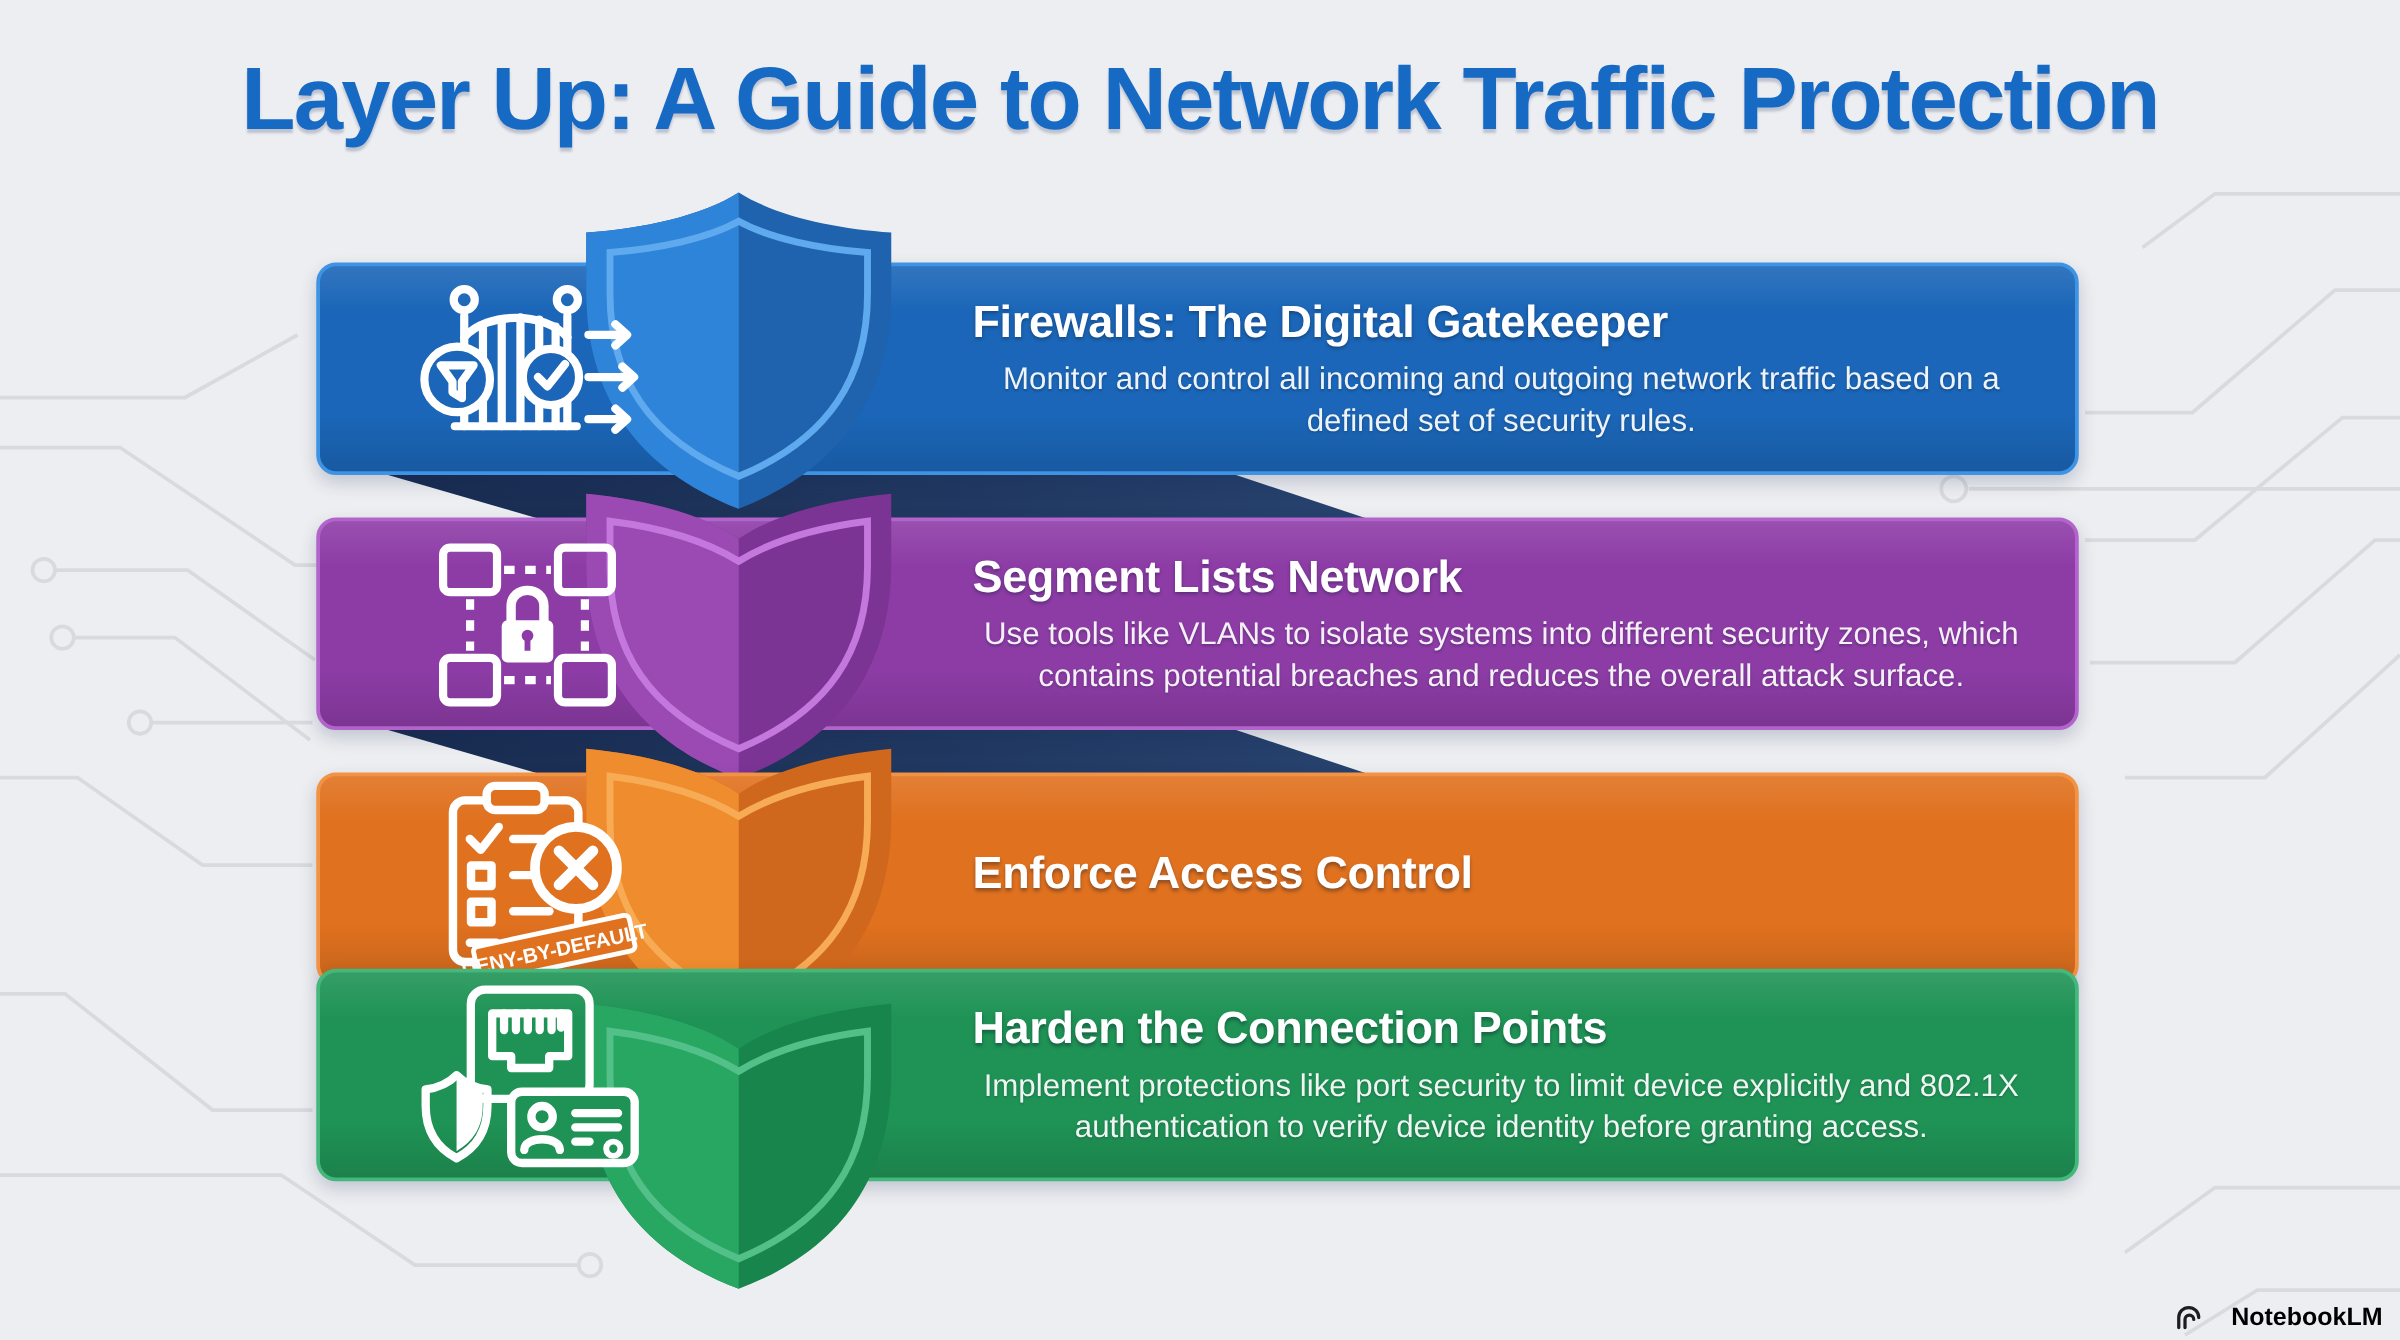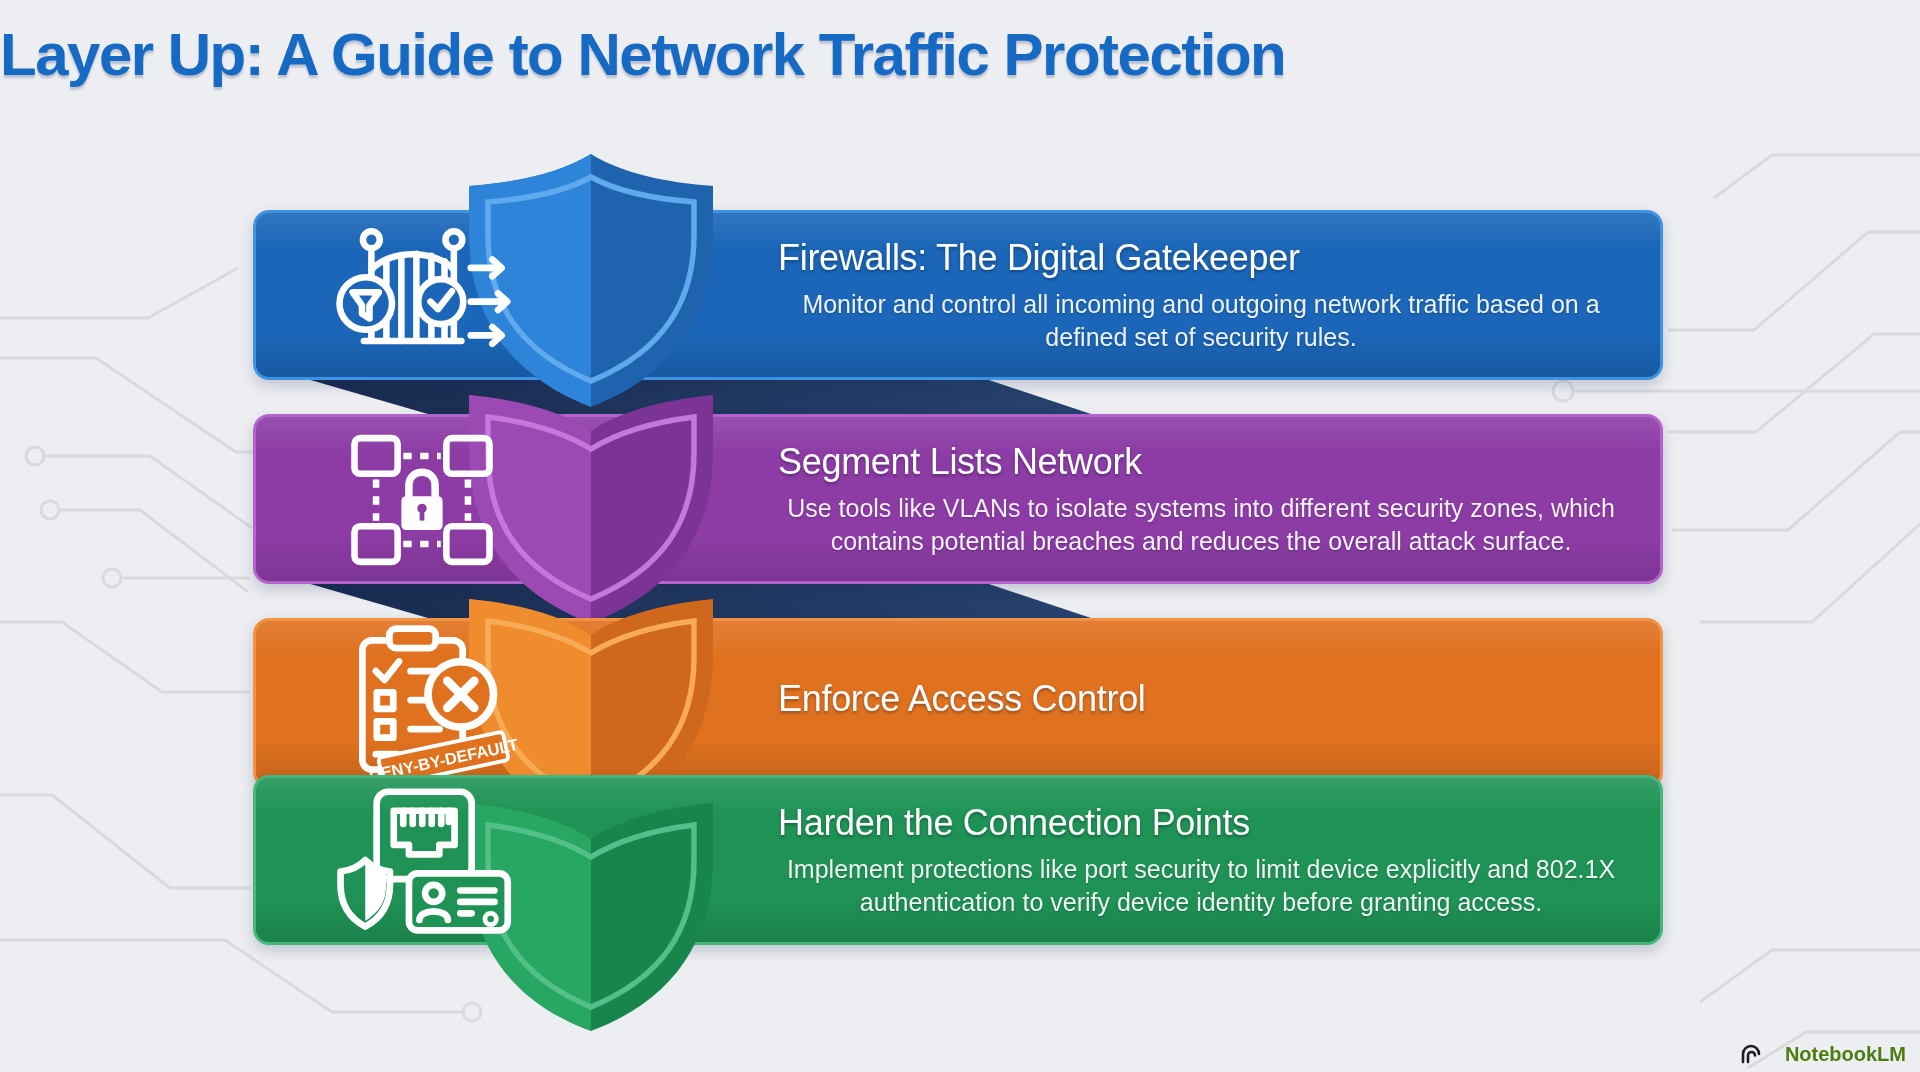--- a/index.html
+++ b/index.html
@@ -16,8 +16,8 @@
   .navy{fill:url(#navyg);}
 
   .title{
-    position:absolute;top:20px;left:0;width:100%;margin:0;z-index:5;
-    font-size:60px;font-weight:700;letter-spacing:-1.5px;color:var(--title,#176ac4);
+    position:absolute;top:39px;left:0;width:100%;margin:0;text-align:center;z-index:5;
+    font-size:71px;font-weight:700;letter-spacing:-1.5px;color:var(--title,#176ac4);
     text-shadow:0 3px 2px rgba(20,40,90,.22);
   }
 

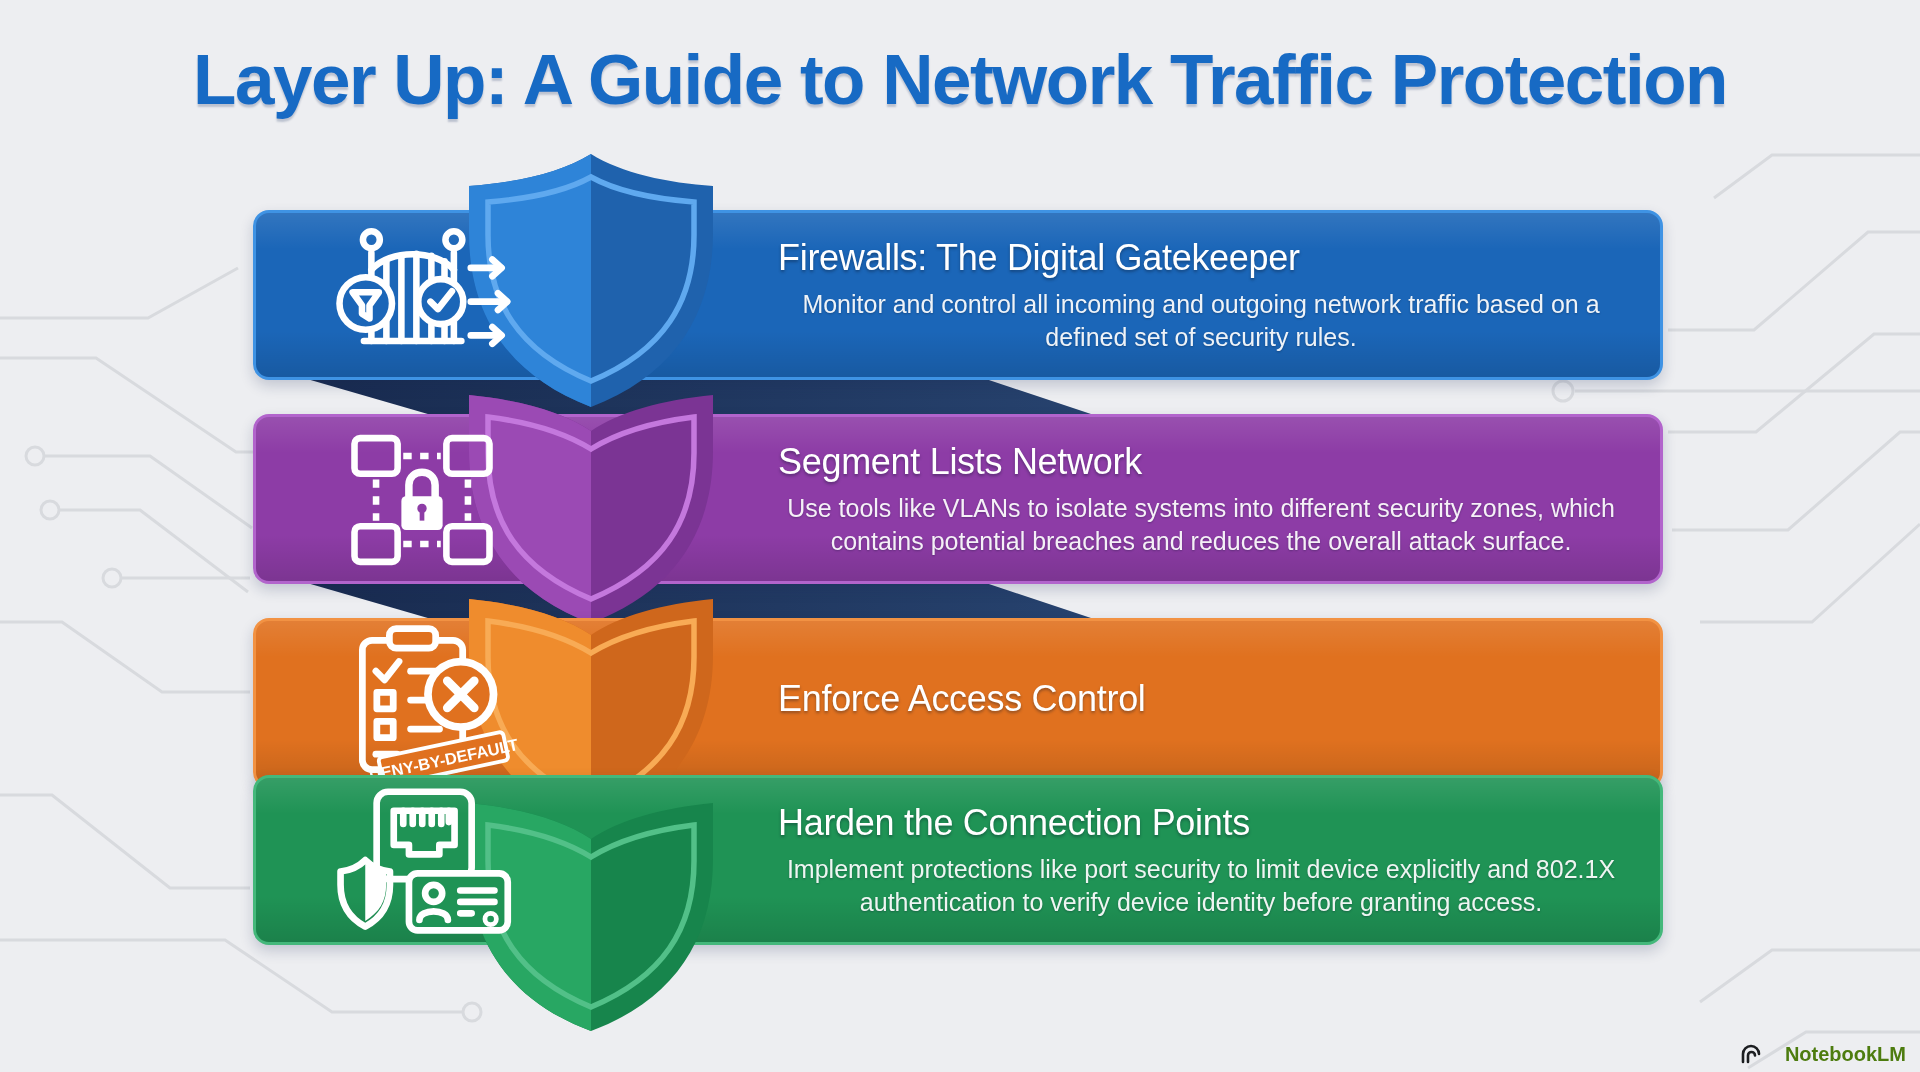--- a/index.html
+++ b/index.html
@@ -43,7 +43,7 @@
     position:absolute;left:522px;right:36px;top:50%;transform:translateY(-50%);z-index:4;color:#fff;
   }
   .content h2{
-    margin:0 0 9px 0;font-size:36px;font-weight:400;letter-spacing:-.3px;
+    margin:0 0 9px 0;font-size:36px;font-weight:700;letter-spacing:-.3px;
     text-shadow:0 2px 3px rgba(10,20,40,.38);
   }
   .content p{

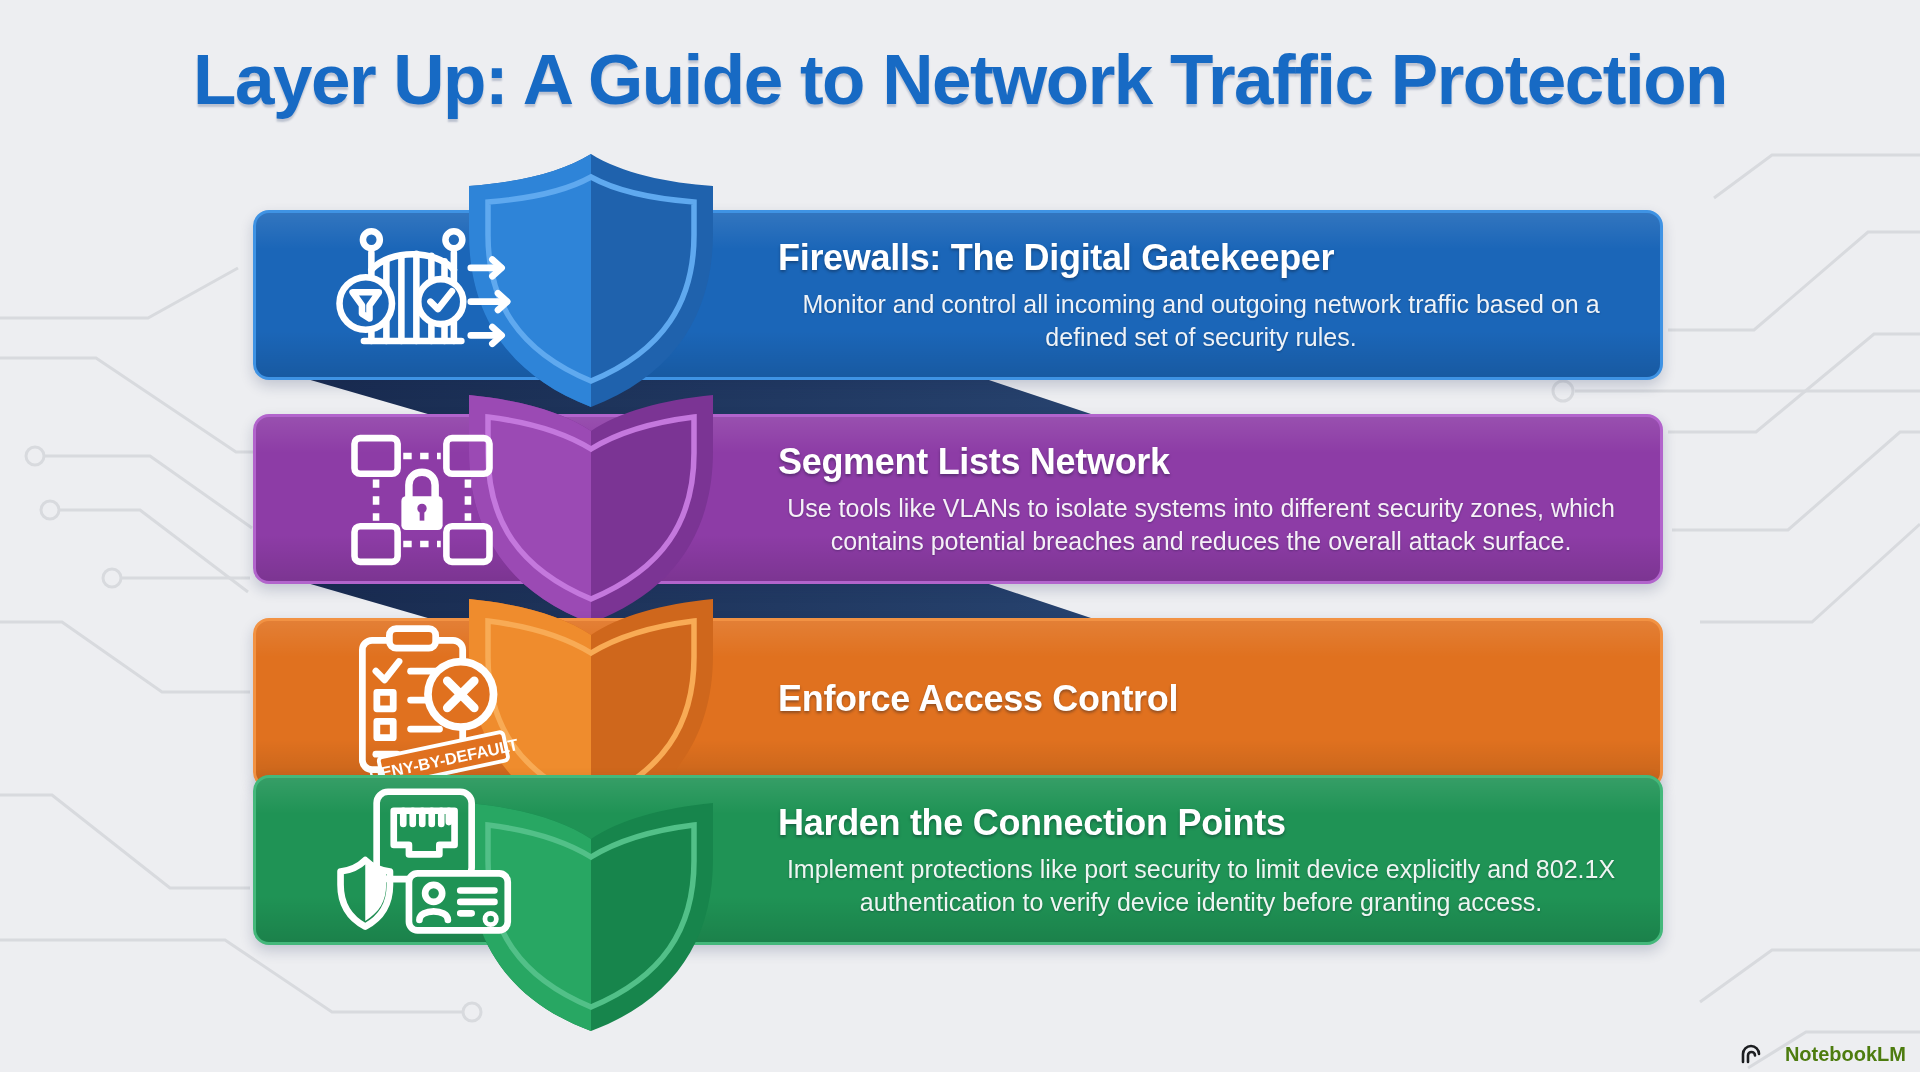--- a/index.html
+++ b/index.html
@@ -54,7 +54,7 @@
 
   .brand{
     position:absolute;right:14px;bottom:6px;z-index:6;display:flex;align-items:center;gap:22px;
-    font-size:20px;font-weight:700;color:#4d7c0f;
+    font-size:20px;font-weight:700;color:#000000;
   }
 </style>
 </head>

